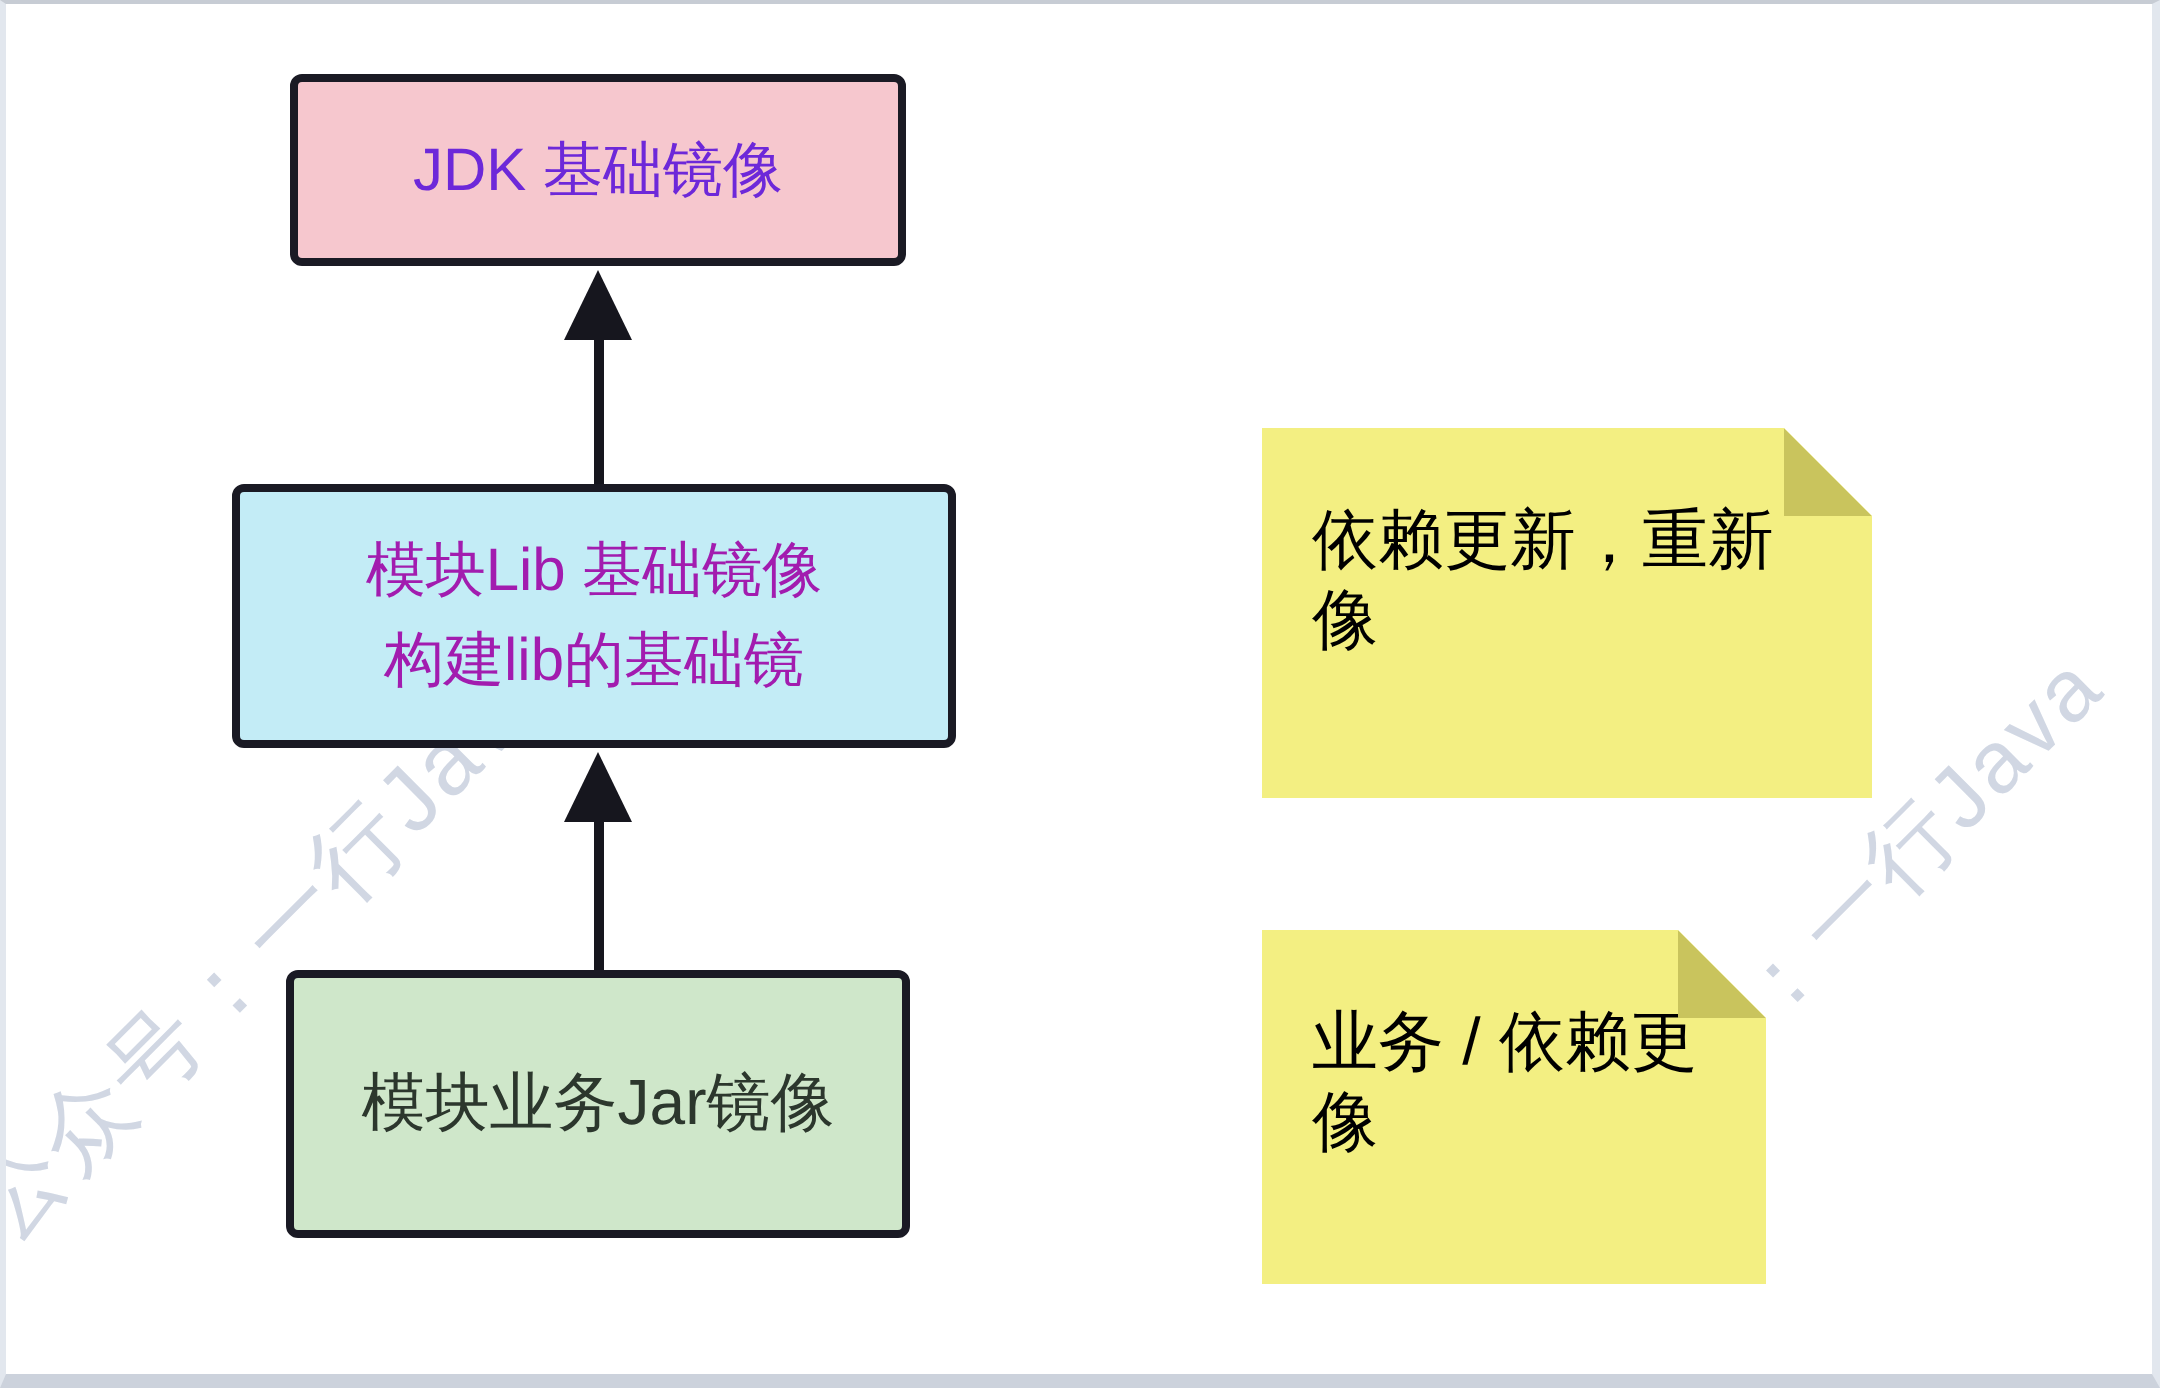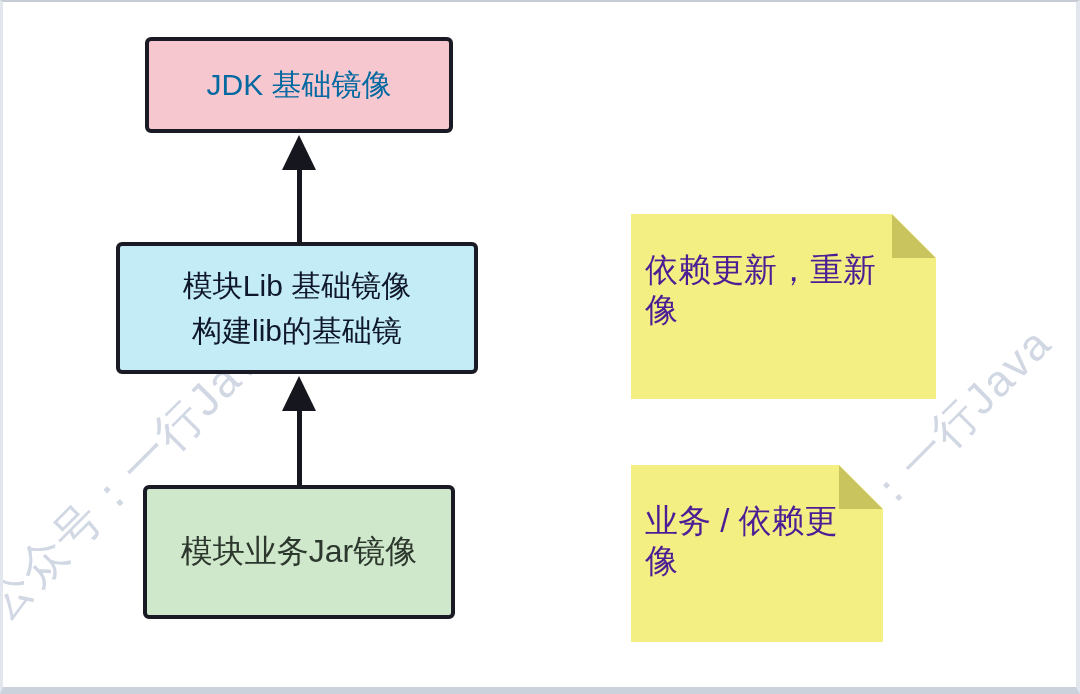--- a/index.html
+++ b/index.html
@@ -24,7 +24,7 @@
     display:flex;flex-direction:column;align-items:center;justify-content:center;
     text-align:center;z-index:2;
   }
-  .node-jdk{left:142px;top:35px;width:308px;height:96px;background:#f6c7ce;color:#0369a1;font-size:30px;}
+  .node-jdk{left:142px;top:35px;width:308px;height:96px;background:#f6c7ce;color:#6d28d9;font-size:30px;}
   .node-lib{left:113px;top:240px;width:362px;height:132px;background:#c3ecf6;color:#0f172a;font-size:30px;line-height:45px;}
   .node-biz{left:140px;top:483px;width:312px;height:134px;background:#cfe7ca;color:#2c372d;font-size:32px;}
   

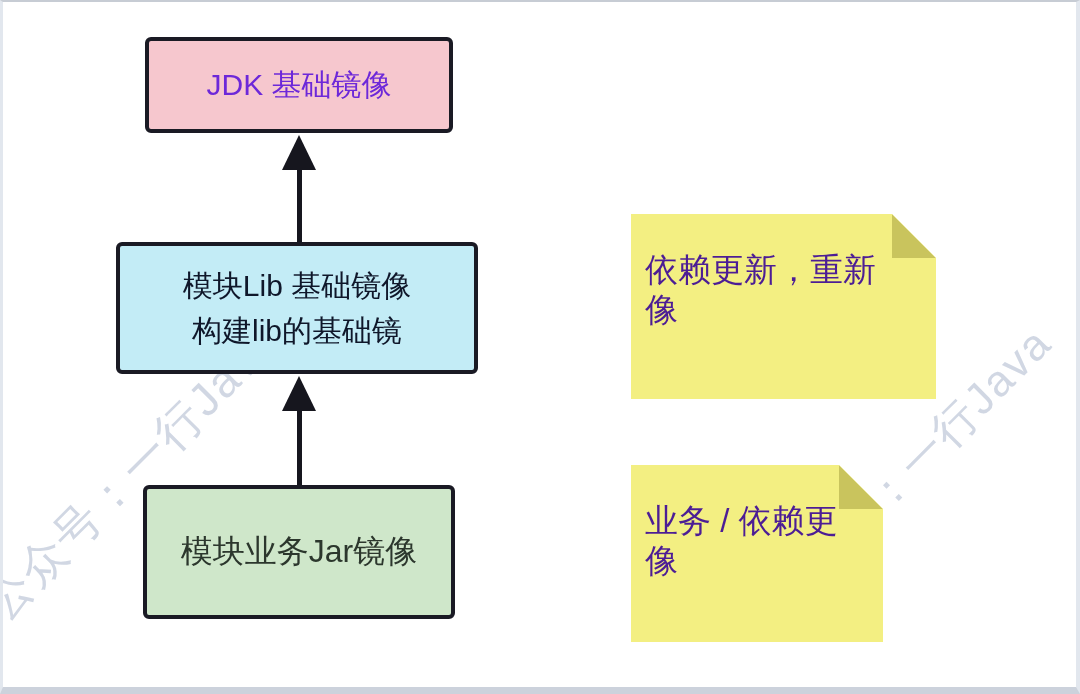--- a/index.html
+++ b/index.html
@@ -25,7 +25,7 @@
     text-align:center;z-index:2;
   }
   .node-jdk{left:142px;top:35px;width:308px;height:96px;background:#f6c7ce;color:#6d28d9;font-size:30px;}
-  .node-lib{left:113px;top:240px;width:362px;height:132px;background:#c3ecf6;color:#0f172a;font-size:30px;line-height:45px;}
+  .node-lib{left:113px;top:240px;width:362px;height:132px;background:#c3ecf6;color:#a21caf;font-size:30px;line-height:45px;}
   .node-biz{left:140px;top:483px;width:312px;height:134px;background:#cfe7ca;color:#2c372d;font-size:32px;}
   
   .arrow{position:absolute;width:34px;z-index:2;display:flex;flex-direction:column;align-items:center;}

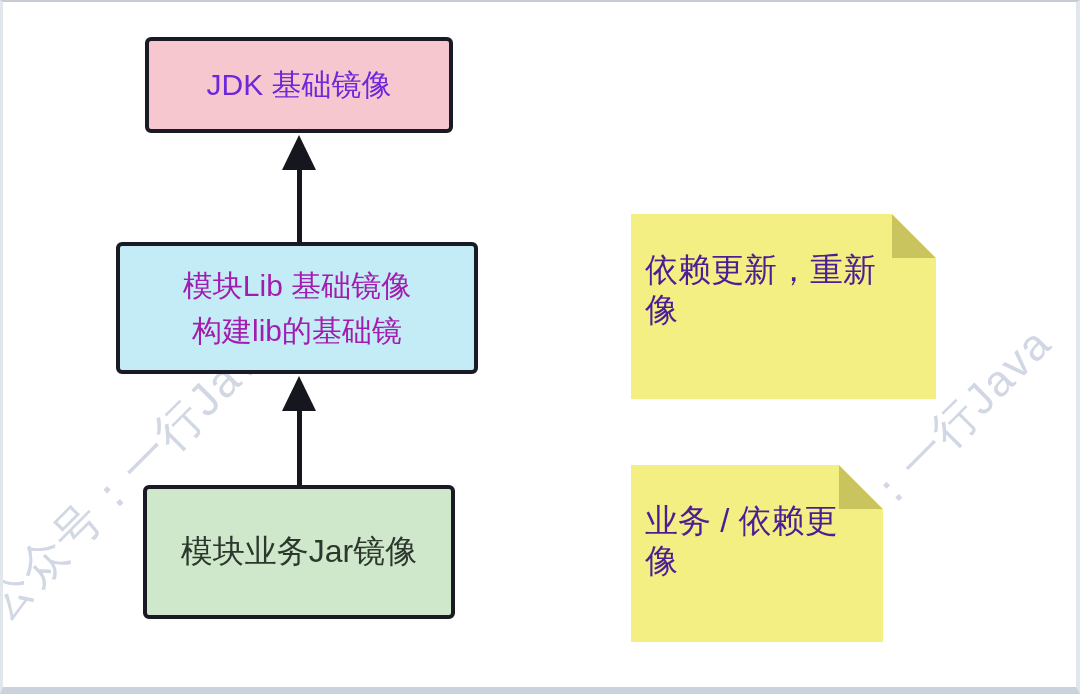--- a/index.html
+++ b/index.html
@@ -40,7 +40,7 @@
   .note{
     position:absolute;box-sizing:border-box;background:#f3ef82;z-index:2;
     clip-path:polygon(0 0,calc(100% - 44px) 0,100% 44px,100% 100%,0 100%);
-    padding:36px 24px 0 14px;color:#4c1d95;font-size:33px;line-height:40px;
+    padding:36px 24px 0 25px;color:#000000;font-size:33px;line-height:40px;
   }
   .note1{left:628px;top:212px;width:305px;height:185px;}
   .note2{left:628px;top:463px;width:252px;height:177px;}

